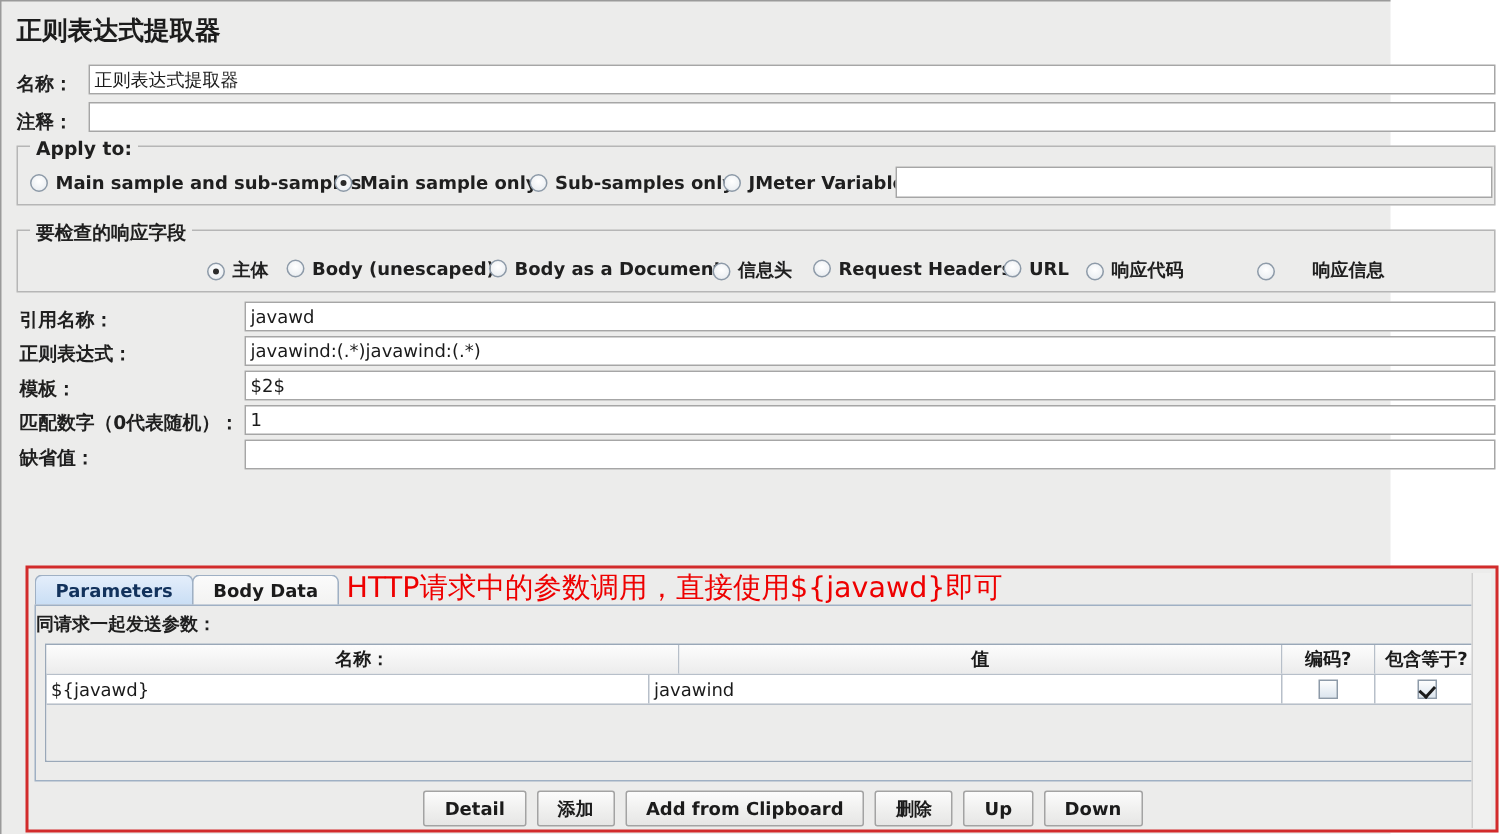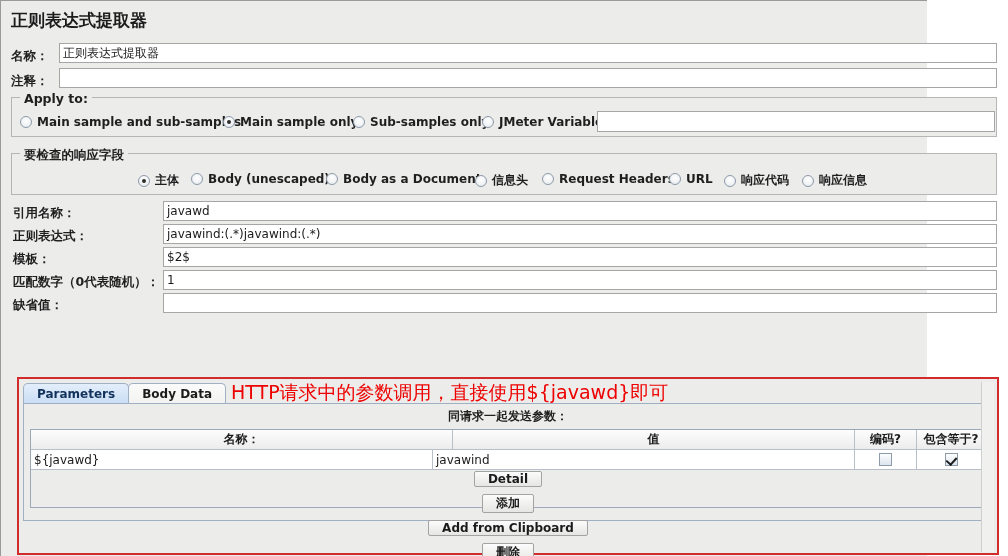--- a/index.html
+++ b/index.html
@@ -309,7 +309,7 @@
     <span class="radio"></span>
     <span class="radio-label">响应代码</span>
   </div>
-  <div class="radio-wrap" style="left:801px; top:171px;">
+  <div class="radio-wrap" style="left:837px; top:171px;gap:20px;">
     <span class="radio"></span>
     <span class="radio-label">响应信息</span>
   </div>

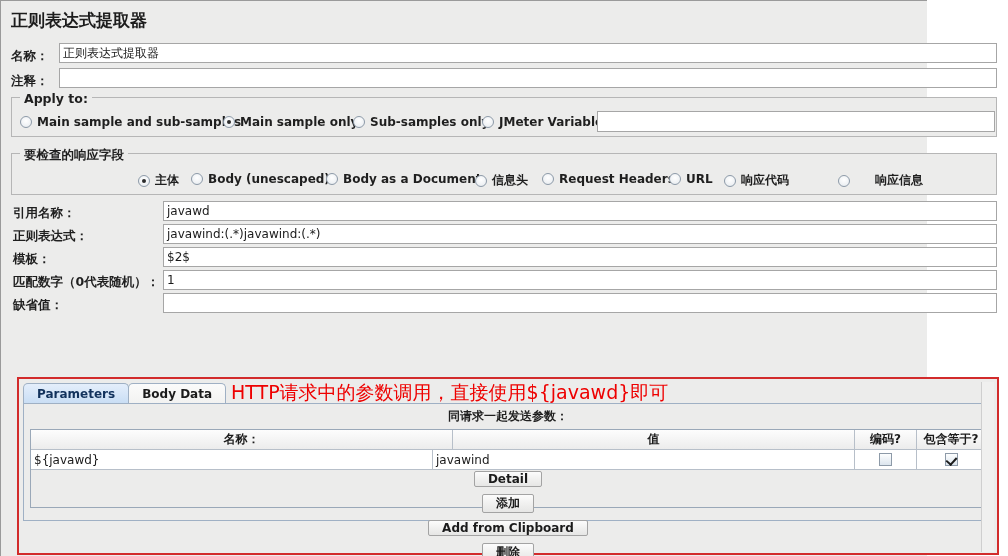--- a/index.html
+++ b/index.html
@@ -149,7 +149,6 @@
   .send-label {
     position: absolute;
     left: 0; right: 0; top: 4px;
-    text-align: center;
     font-size: 12px;
     font-weight: bold;
     color: #1f1f1f;

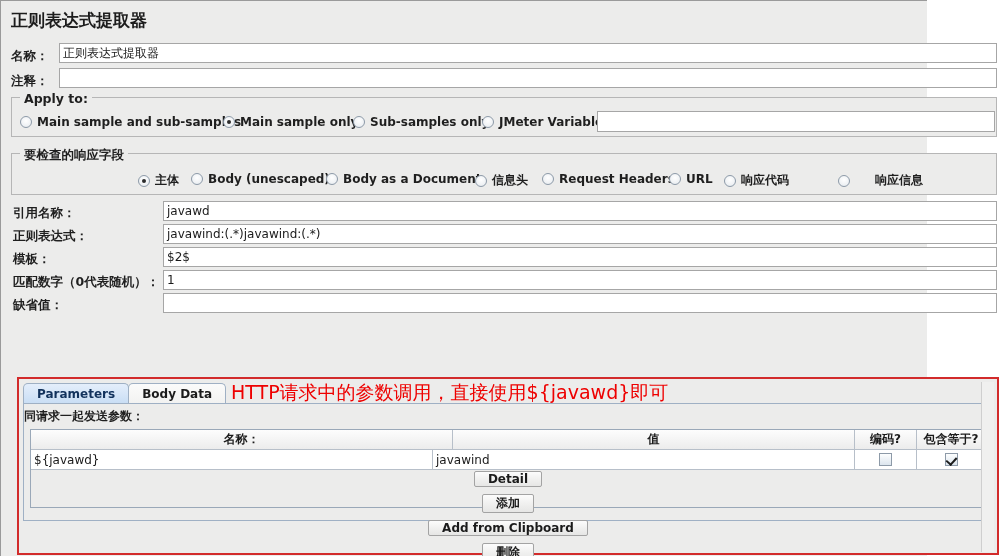--- a/index.html
+++ b/index.html
@@ -212,13 +212,12 @@
   
   .btnbar {
     position: absolute;
-    left: 4px; top: 146px;
+    left: 18px; top: 146px;
     width: 970px; height: 28px;
     display: flex;
     justify-content: center;
     align-items: center;
     gap: 7px;
-    flex-direction: column;
   }
   .btn {
     height: 24px;

